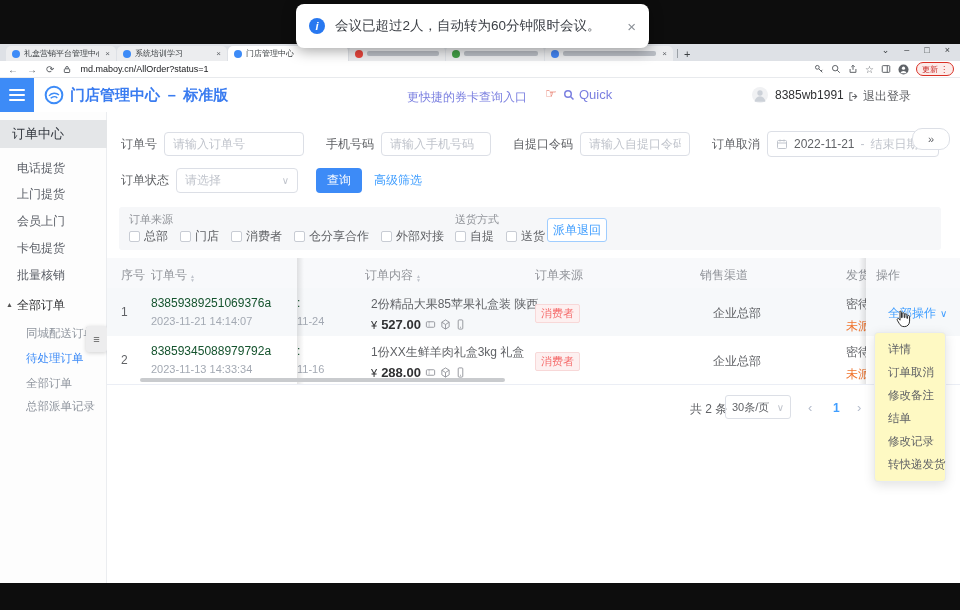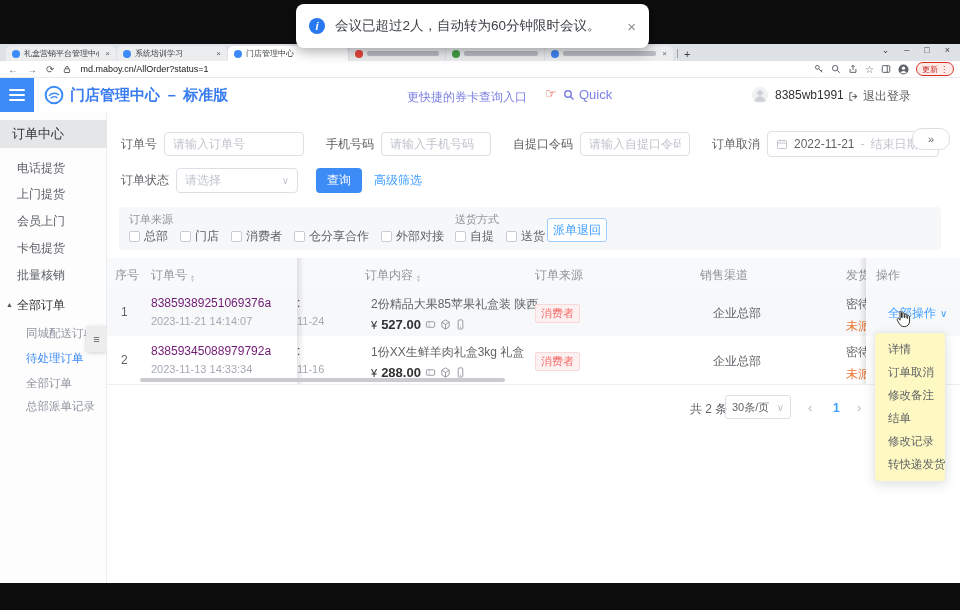--- a/index.html
+++ b/index.html
@@ -367,7 +367,7 @@
     </div>
 
     <div class="thead">
-      <span class="th" style="left:8px">序号</span>
+      <span class="th" style="left:14px">序号</span>
       <span class="th" style="left:44px">
         <span>订单号</span><span class="sortwrap">
             <span>▲</span>

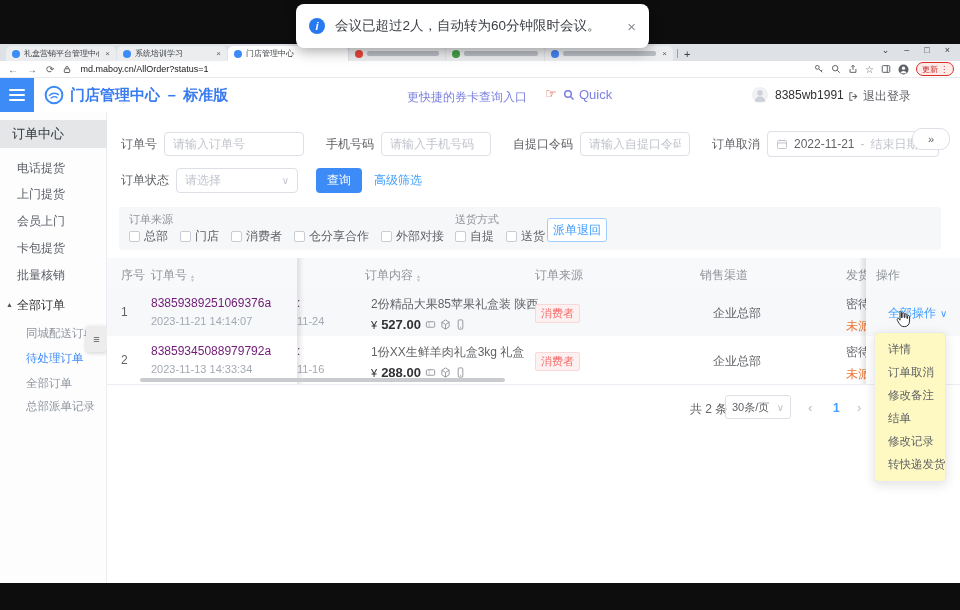--- a/index.html
+++ b/index.html
@@ -82,7 +82,7 @@
   .cell{position:absolute;white-space:nowrap;}
   .c-no{left:14px;top:17px;font-size:12px;color:#606266;}
   .c-order{left:44px;top:8px;}
-  .line1{font-size:12px;color:#701a75;}
+  .line1{font-size:12px;color:#14532d;}
   .line2{font-size:11px;color:#a3a9b3;margin-top:5px;}
   .c-clip{left:190px;top:8px;width:42px;overflow:hidden;}
   .c-content{left:244px;top:8px;width:186px;overflow:hidden;margin-left:20px;}

